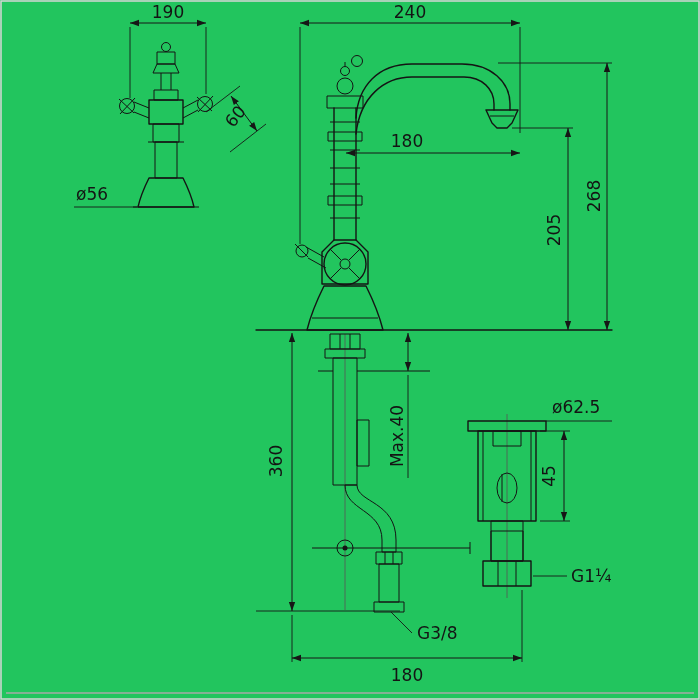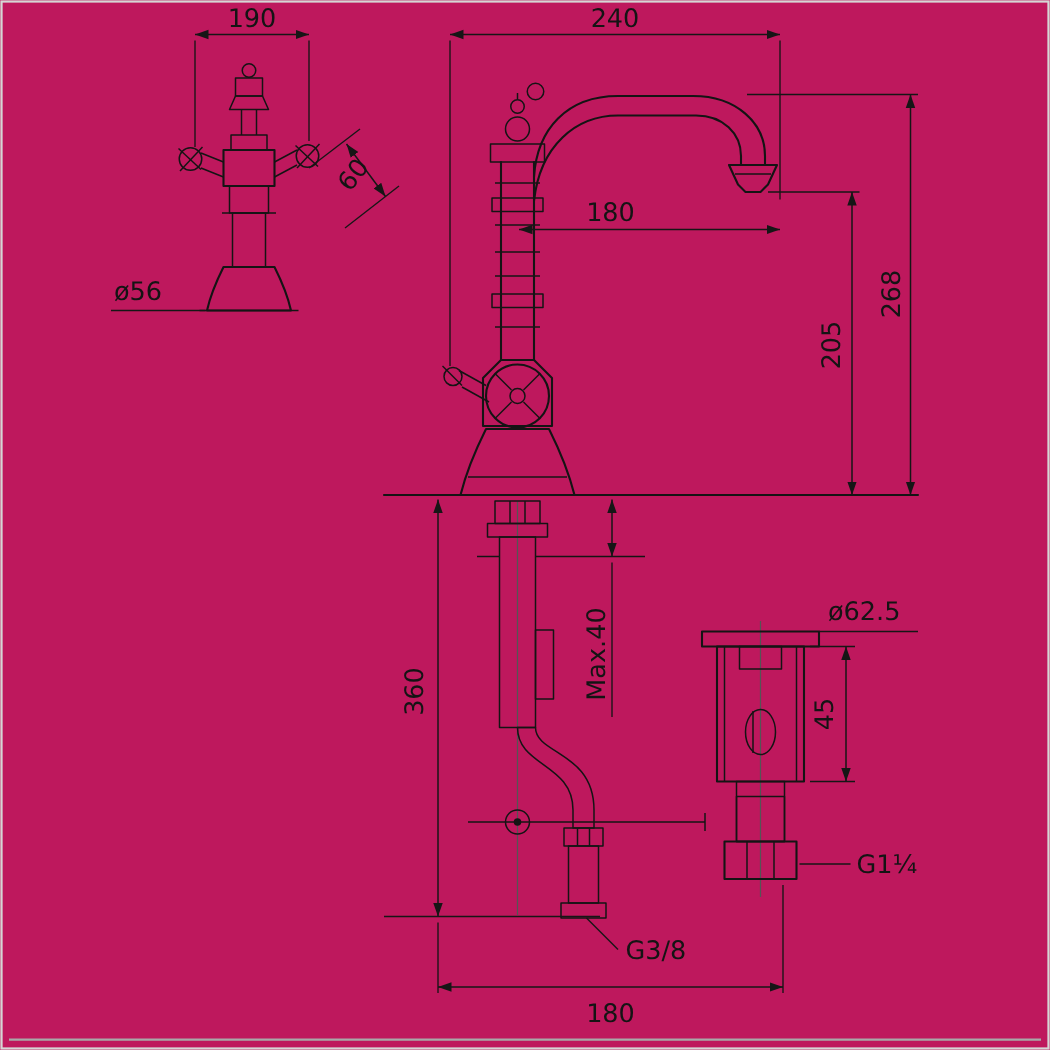--- a/index.html
+++ b/index.html
@@ -3,7 +3,7 @@
 <meta charset="utf-8">
 <style>
   html,body { margin:0; padding:0; background:#ffffff; }
-  .canvas { width:700px; height:700px; position:relative; background:#be185d; overflow:hidden; }
+  .canvas { width:700px; height:700px; position:relative; background:#22c55e; overflow:hidden; }
   svg { display:block; }
   .o   { fill:none; stroke:#141414; stroke-width:1.4; stroke-linejoin:round; stroke-linecap:round; }
   .d   { fill:none; stroke:#141414; stroke-width:1; stroke-linejoin:round; }

